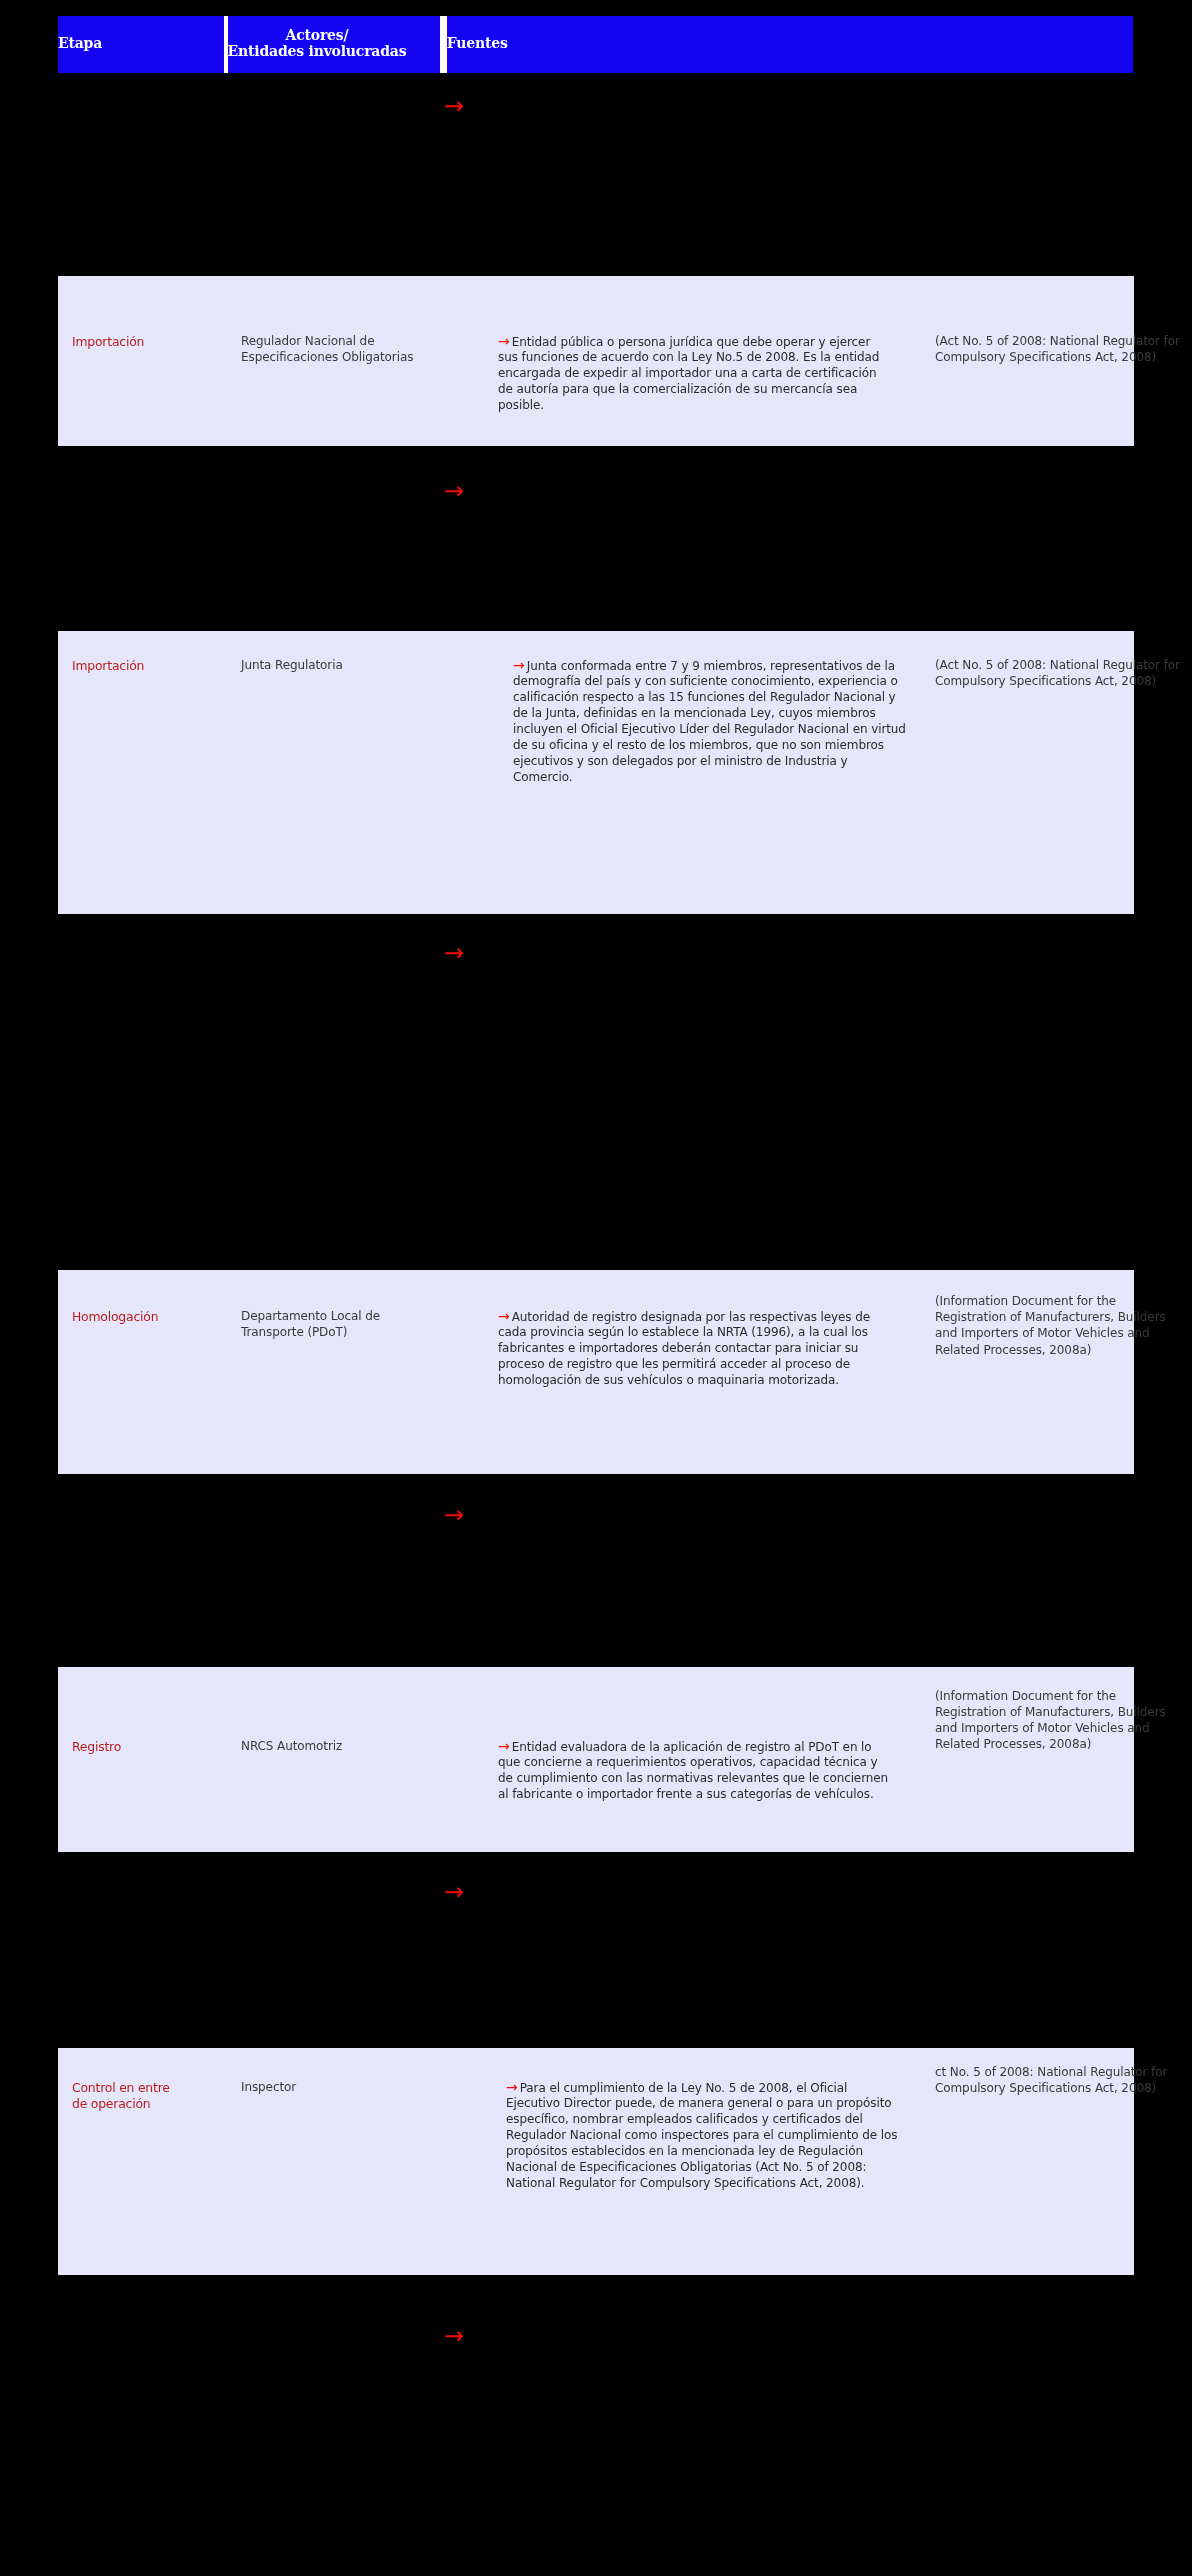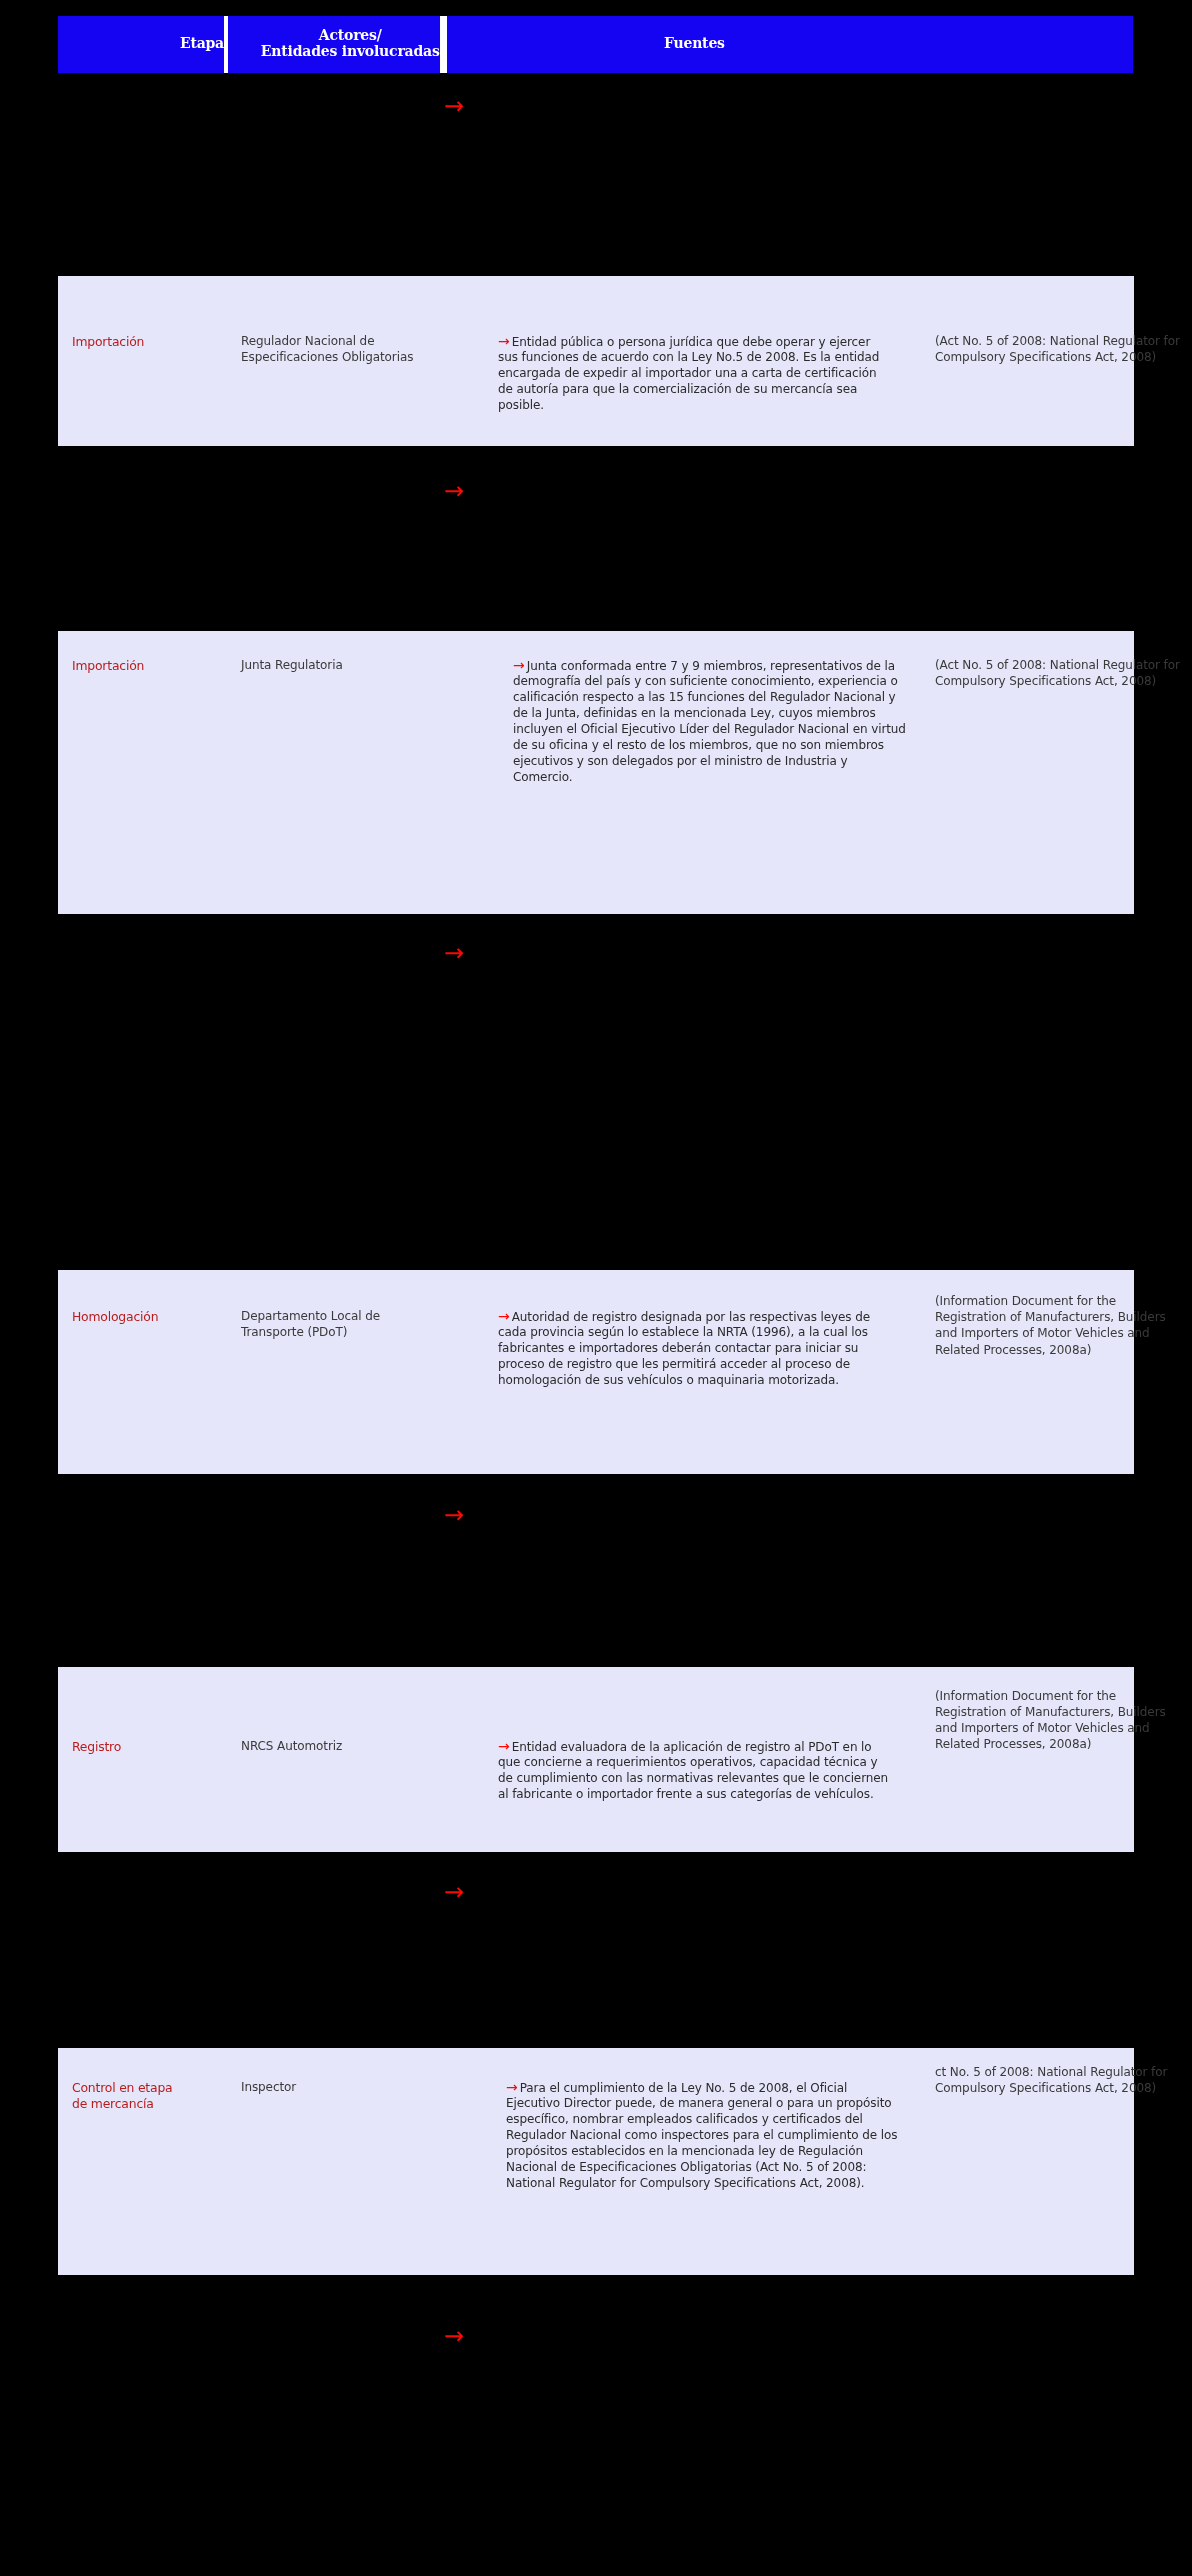--- a/index.html
+++ b/index.html
@@ -36,7 +36,7 @@
   .th {
     display: flex;
     align-items: center;
-    justify-content: flex-end;
+    justify-content: flex-start;
     text-align: center;
     color: #ffffff;
     font-family: "DejaVu Serif", serif;

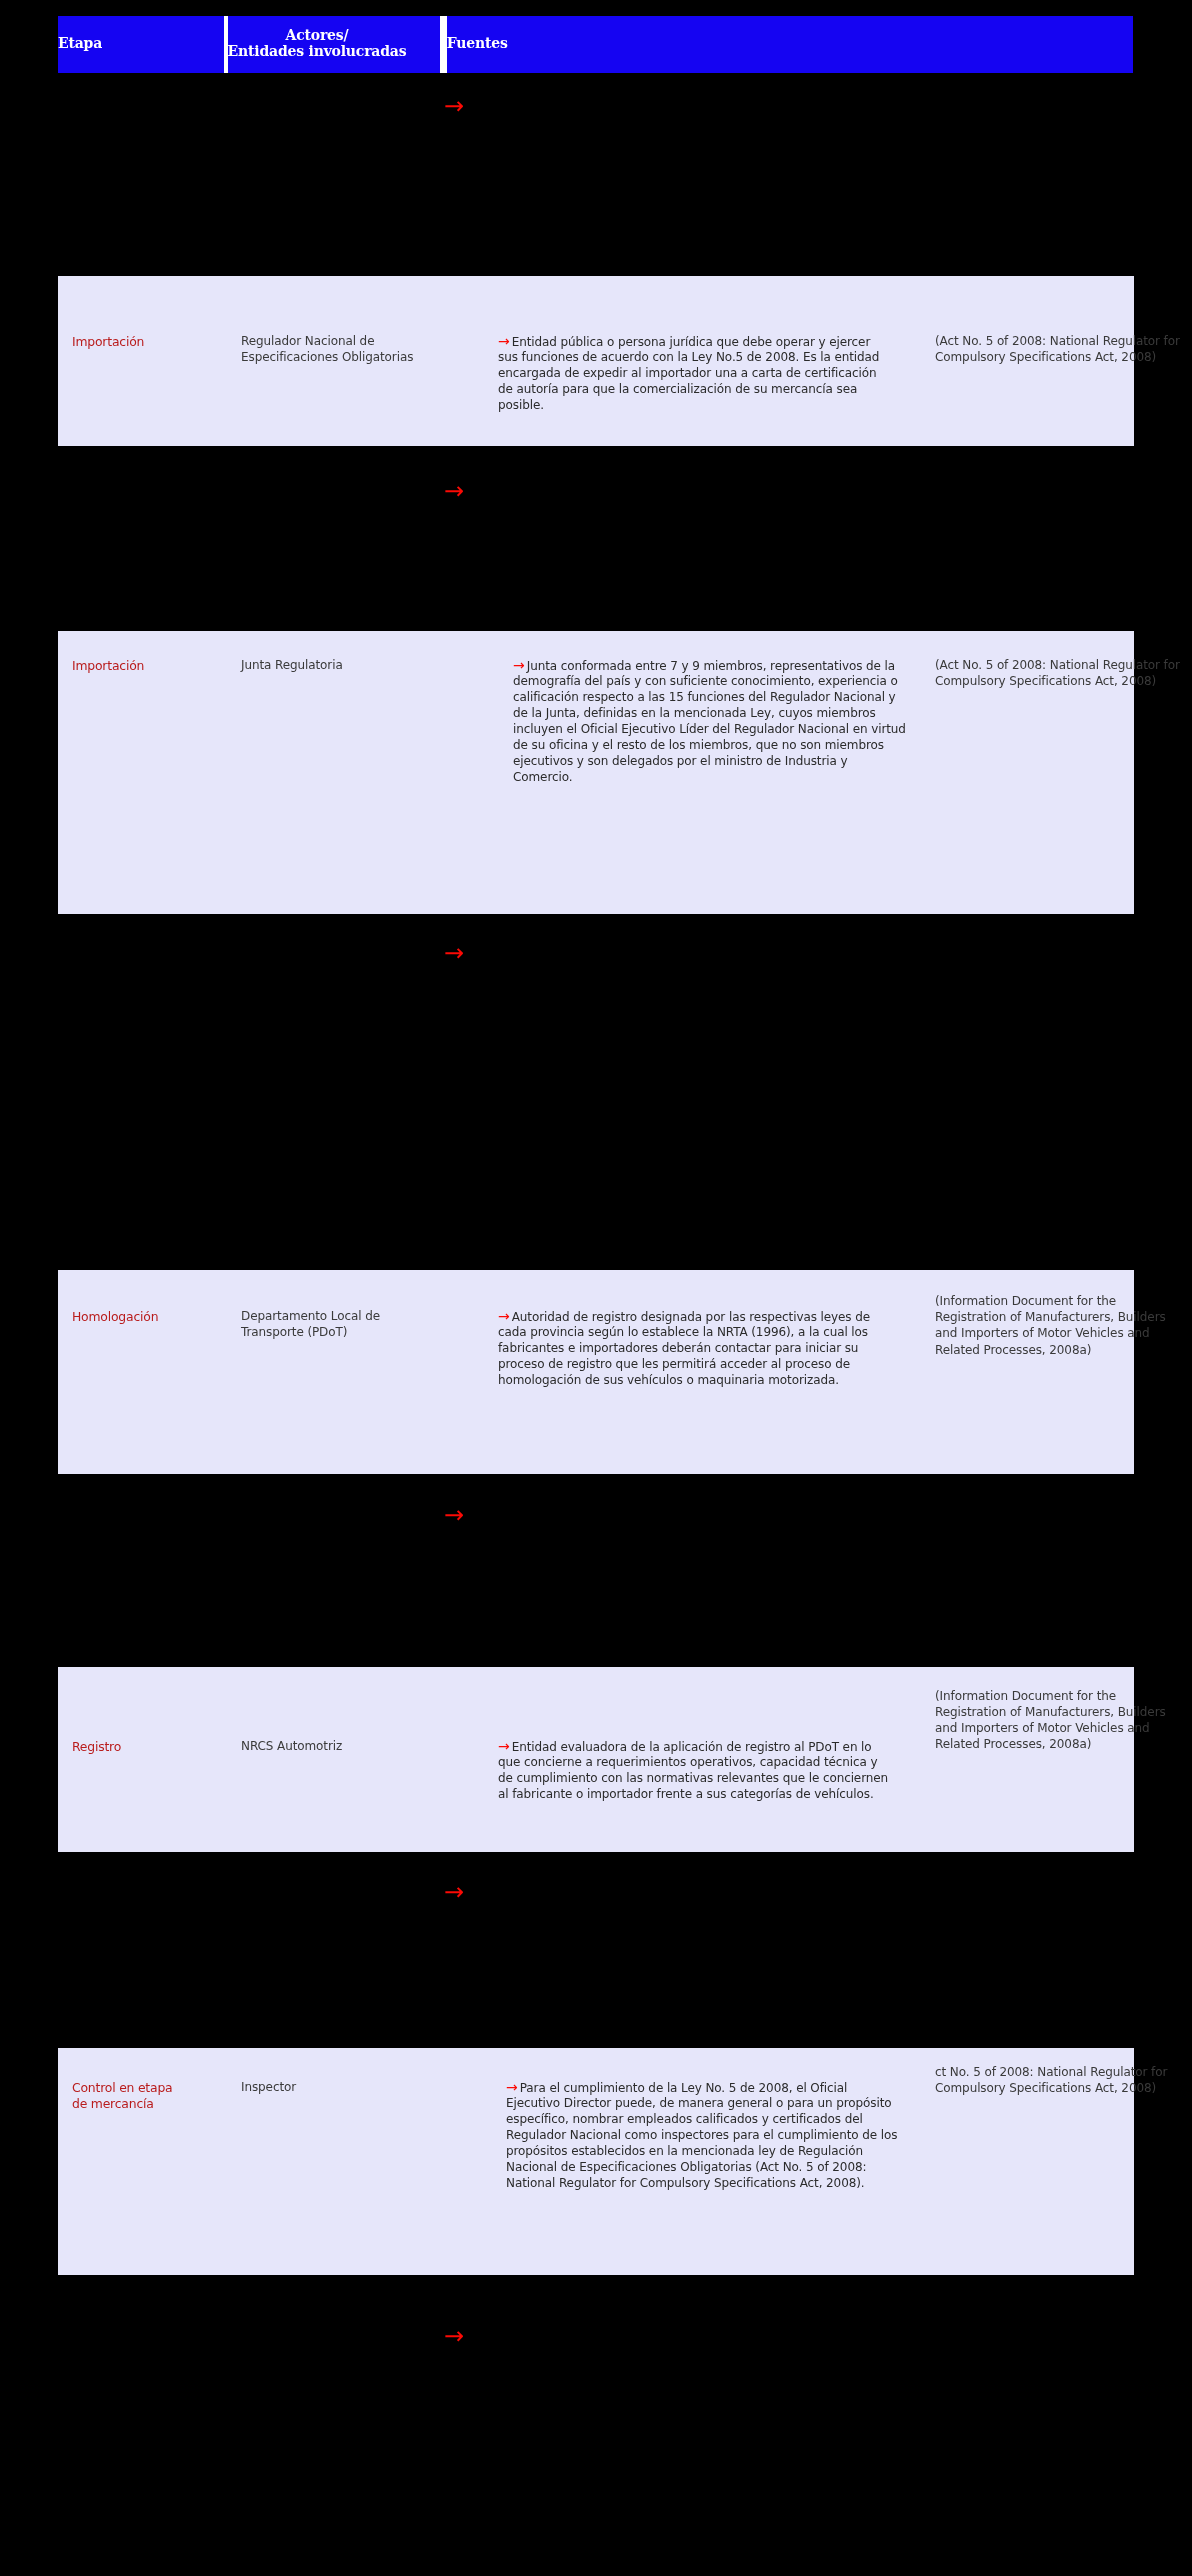--- a/index.html
+++ b/index.html
@@ -213,7 +213,7 @@
 
   <div class="row" style="top:2048px; height:227px;">
     <div class="row-inner">
-      <div class="cell c-etapa" style="top:32px; width:108px;">Control en etapa de mercancía</div>
+      <div class="cell c-etapa" style="top:32px; width:108px;">Control en entre de operación</div>
       <div class="cell c-actor" style="top:32px;">Inspector</div>
       <div class="cell c-roles" style="top:32px;margin-left:8px;">
         <span class="arrow-inline">→</span><span>Para el cumplimiento de la Ley No. 5 de 2008, el Oficial Ejecutivo Director puede, de manera general o para un propósito específico, nombrar empleados calificados y certificados del Regulador Nacional como inspectores para el cumplimiento de los propósitos establecidos en la mencionada ley de Regulación Nacional de Especificaciones Obligatorias (Act No. 5 of 2008: National Regulator for Compulsory Specifications Act, 2008).</span>

